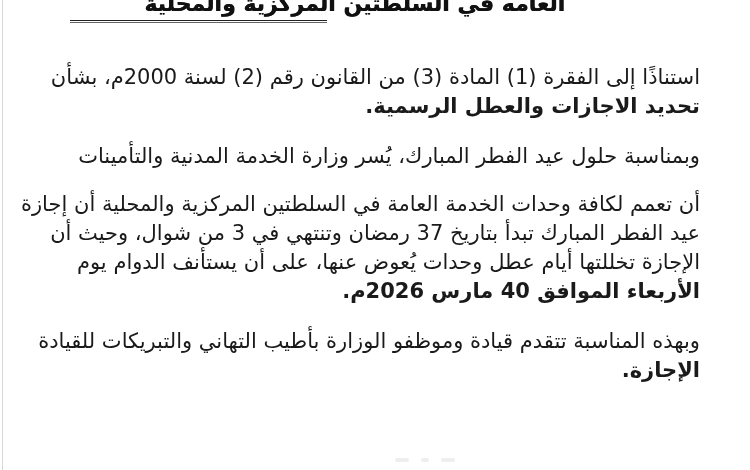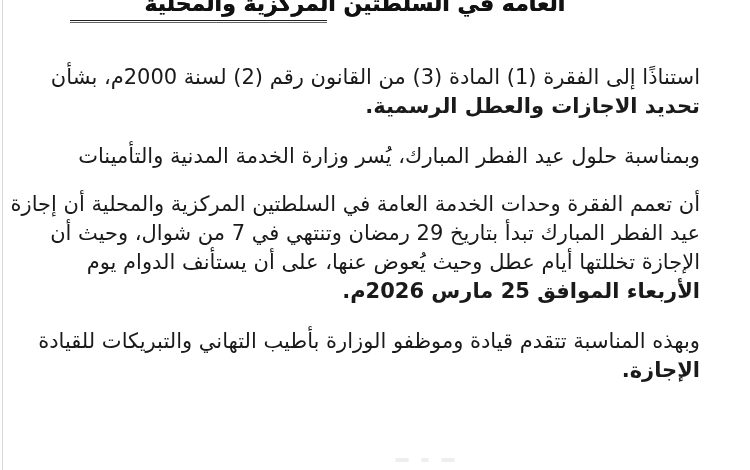--- a/index.html
+++ b/index.html
@@ -112,7 +112,7 @@
     </div>
 
     <div class="para">
-      <span class="line">أن تعمم الفقرة وحدات الخدمة العامة في السلطتين المركزية والمحلية أن إجازة</span>
+      <span class="line">أن تعمم لكافة وحدات الخدمة العامة في السلطتين المركزية والمحلية أن إجازة</span>
       <span class="line">عيد الفطر المبارك تبدأ بتاريخ 29 رمضان وتنتهي في 7 من شوال، وحيث أن</span>
       <span class="line">الإجازة تخللتها أيام عطل وحيث يُعوض عنها، على أن يستأنف الدوام يوم</span>
       <span class="line last">الأربعاء الموافق 25 مارس 2026م.</span>

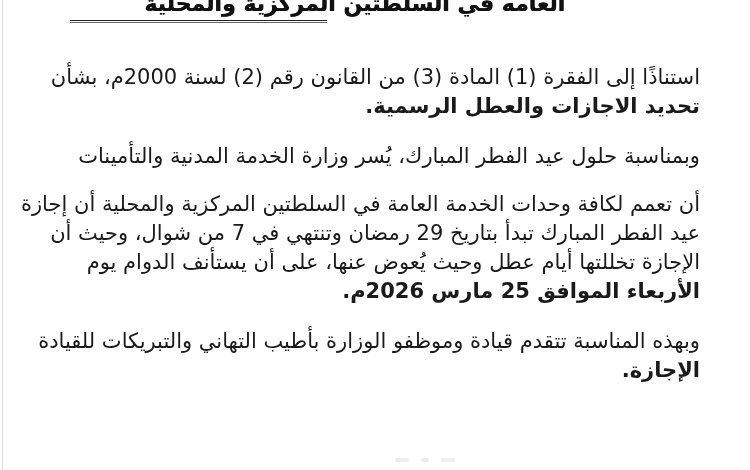--- a/index.html
+++ b/index.html
@@ -113,7 +113,7 @@
 
     <div class="para">
       <span class="line">أن تعمم لكافة وحدات الخدمة العامة في السلطتين المركزية والمحلية أن إجازة</span>
-      <span class="line">عيد الفطر المبارك تبدأ بتاريخ 29 رمضان وتنتهي في 7 من شوال، وحيث أن</span>
+      <span class="line">عيد الفطر المبارك تبدأ بتاريخ 37 رمضان وتنتهي في 3 من شوال، وحيث أن</span>
       <span class="line">الإجازة تخللتها أيام عطل وحيث يُعوض عنها، على أن يستأنف الدوام يوم</span>
       <span class="line last">الأربعاء الموافق 25 مارس 2026م.</span>
     </div>

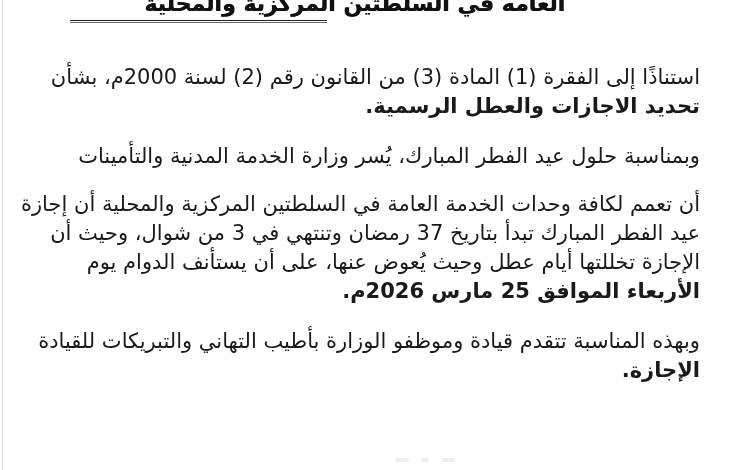--- a/index.html
+++ b/index.html
@@ -114,7 +114,7 @@
     <div class="para">
       <span class="line">أن تعمم لكافة وحدات الخدمة العامة في السلطتين المركزية والمحلية أن إجازة</span>
       <span class="line">عيد الفطر المبارك تبدأ بتاريخ 37 رمضان وتنتهي في 3 من شوال، وحيث أن</span>
-      <span class="line">الإجازة تخللتها أيام عطل وحيث يُعوض عنها، على أن يستأنف الدوام يوم</span>
+      <span class="line">الإجازة تخللتها أيام عطل وحدات يُعوض عنها، على أن يستأنف الدوام يوم</span>
       <span class="line last">الأربعاء الموافق 25 مارس 2026م.</span>
     </div>
 

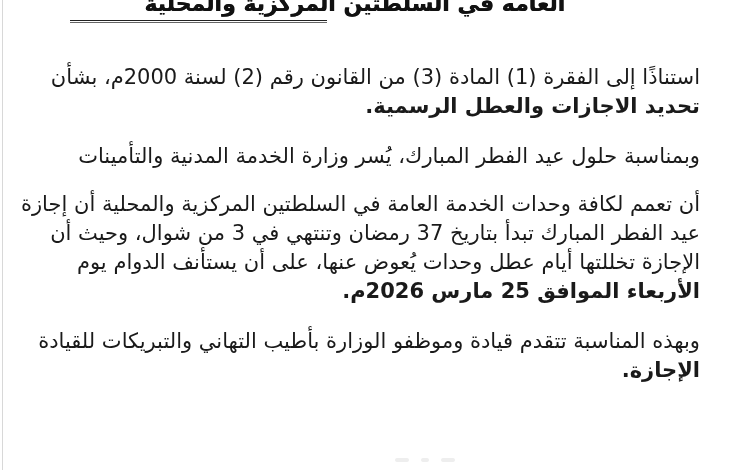--- a/index.html
+++ b/index.html
@@ -115,7 +115,7 @@
       <span class="line">أن تعمم لكافة وحدات الخدمة العامة في السلطتين المركزية والمحلية أن إجازة</span>
       <span class="line">عيد الفطر المبارك تبدأ بتاريخ 37 رمضان وتنتهي في 3 من شوال، وحيث أن</span>
       <span class="line">الإجازة تخللتها أيام عطل وحدات يُعوض عنها، على أن يستأنف الدوام يوم</span>
-      <span class="line last">الأربعاء الموافق 25 مارس 2026م.</span>
+      <span class="line last">الأربعاء الموافق 40 مارس 2026م.</span>
     </div>
 
     <div class="para">

